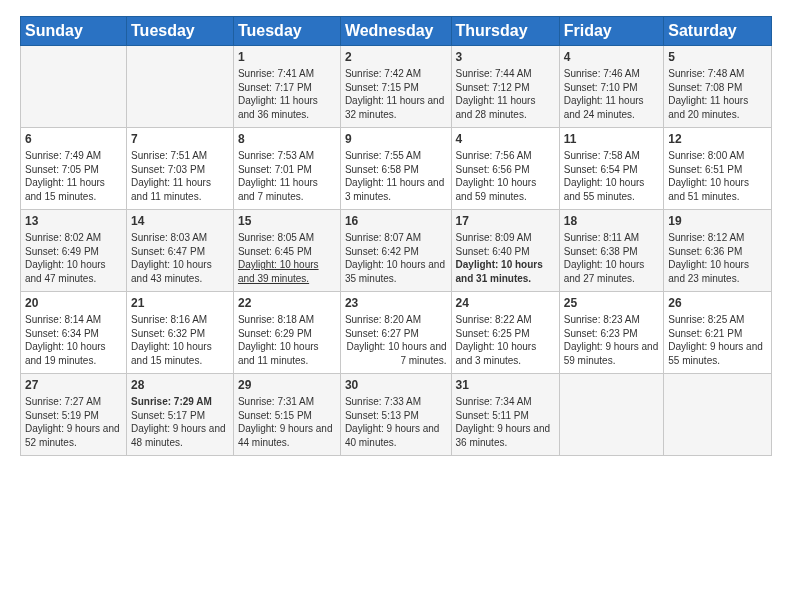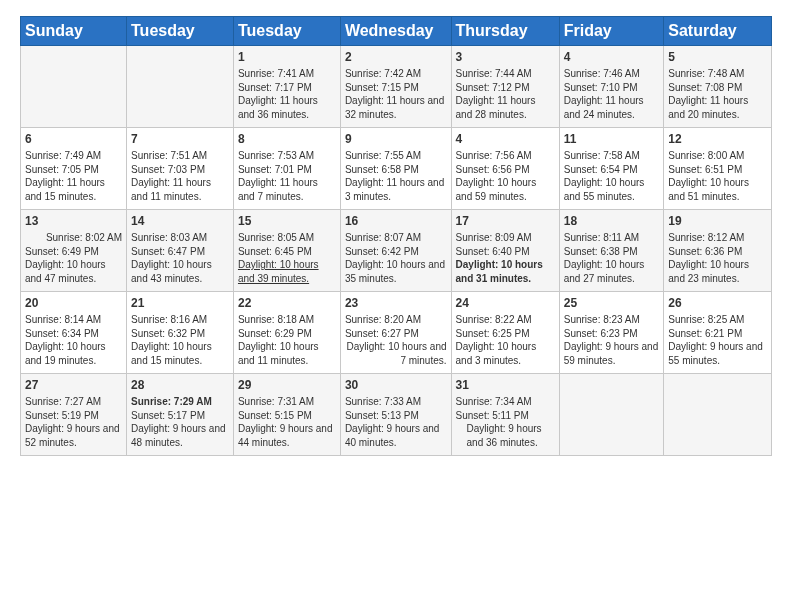--- a/index.html
+++ b/index.html
@@ -178,7 +178,7 @@
         <tr>
           <td>
             <span class="day-num">13</span>
-            <span style="display: block; text-align: right;">Sunrise: 8:02 AM</span>
+            <span style="display: block;">Sunrise: 8:02 AM</span>
             <span style="display: block;">Sunset: 6:49 PM</span>
             <span style="display: block;">Daylight: 10 hours and 47 minutes.</span>
           </td>

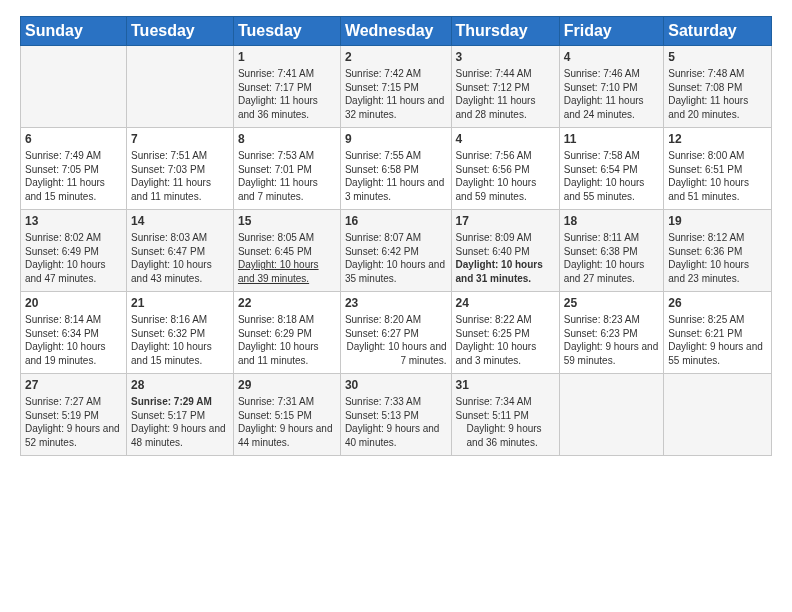--- a/index.html
+++ b/index.html
@@ -292,7 +292,7 @@
             <span class="day-num">31</span>
             <span style="display: block;">Sunrise: 7:34 AM</span>
             <span style="display: block;">Sunset: 5:11 PM</span>
-            <span style="display: block; margin-left: 11px;">Daylight: 9 hours and 36 minutes.</span>
+            <span style="display: block;">Daylight: 9 hours and 36 minutes.</span>
           </td>
           <td class="empty"></td>
           <td class="empty"></td>

